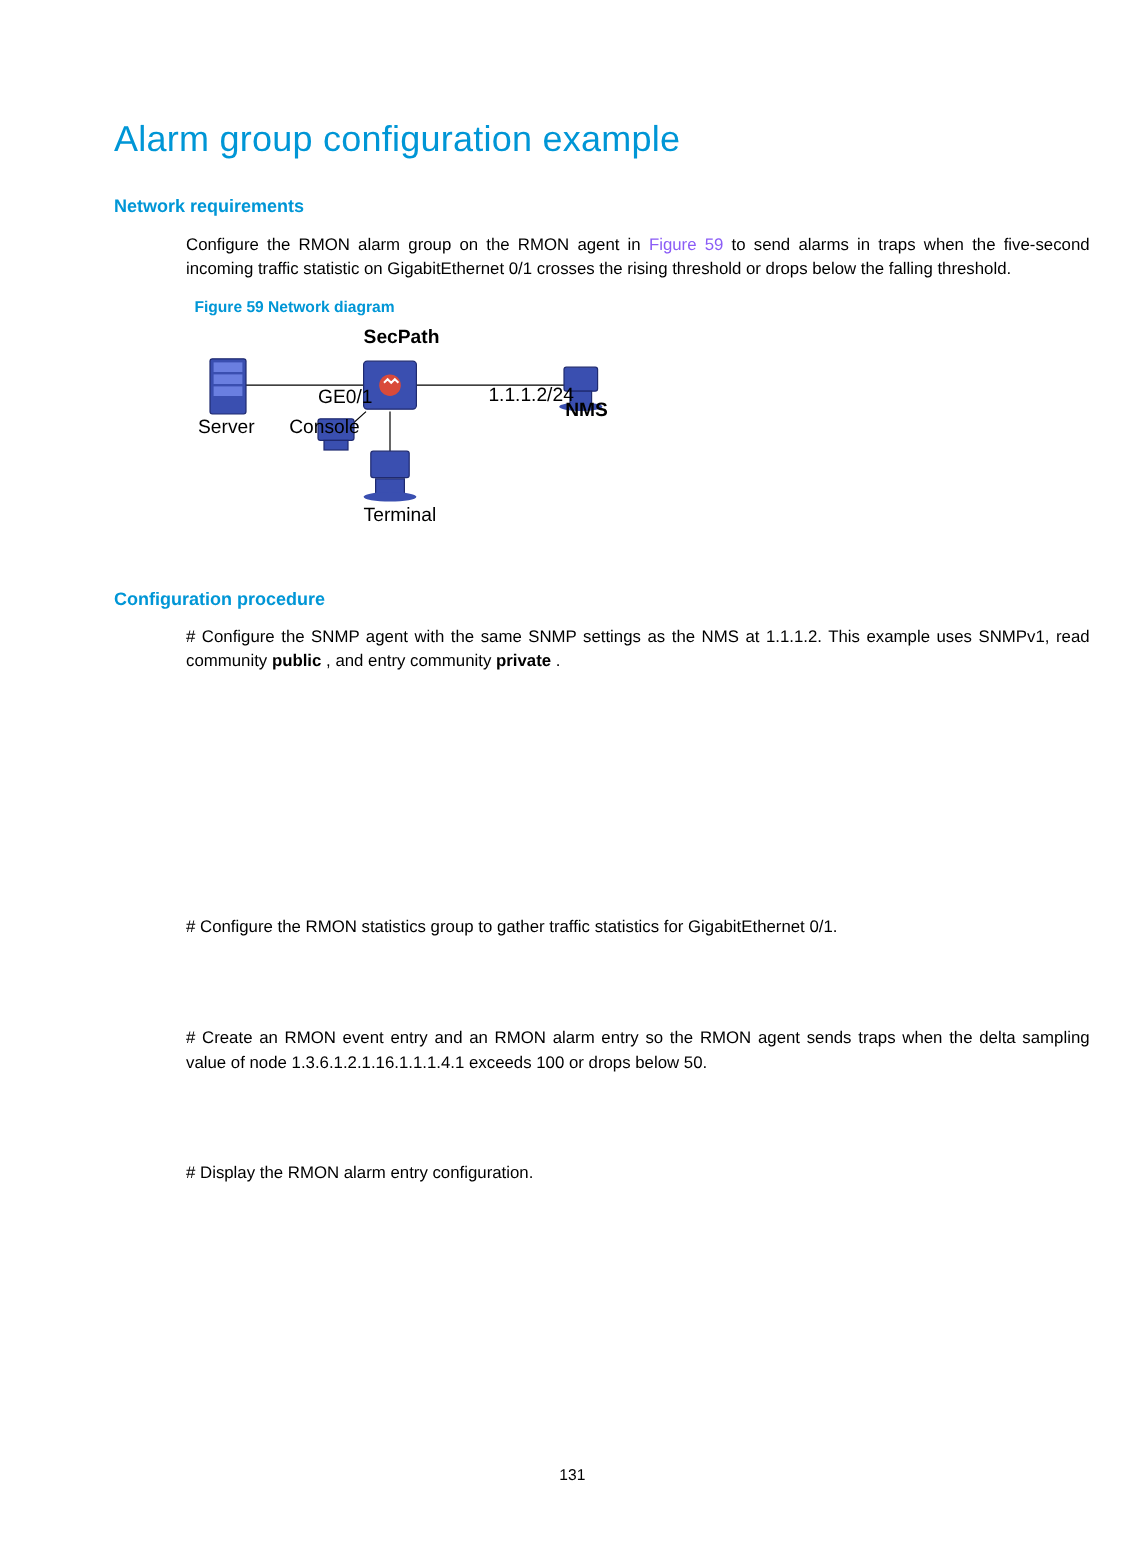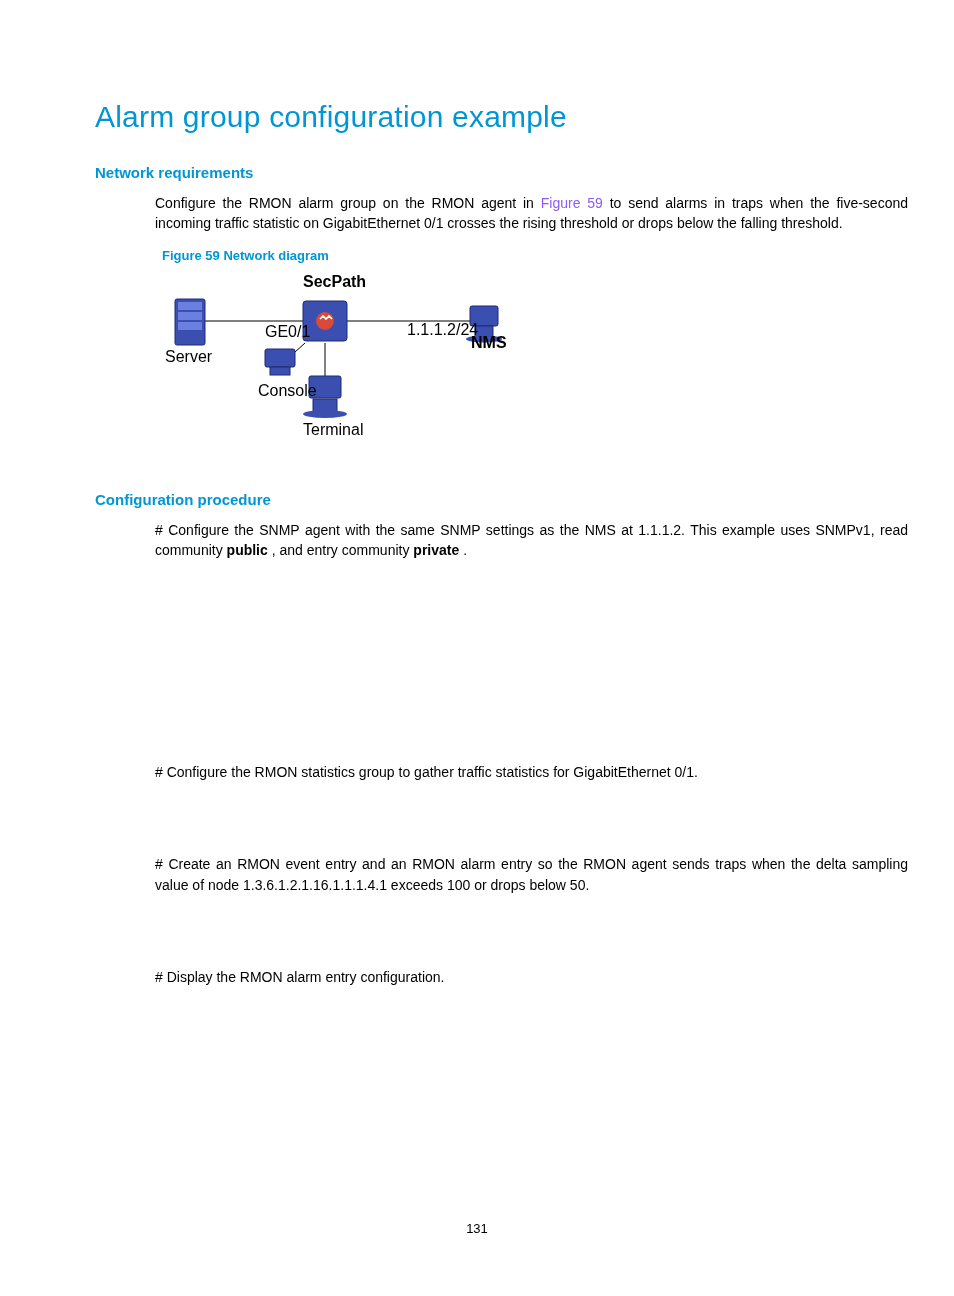--- a/index.html
+++ b/index.html
@@ -127,7 +127,7 @@
     <div class="dlabel" style="top:50px; left:252px;">1.1.1.2/24</div>
     <div class="dlabel dlabel-bold" style="top:63px; left:316px;">NMS</div>
     <div class="dlabel" style="top:77px; left:10px;">Server</div>
-    <div class="dlabel" style="top:77px; left:103px;margin-top:34px;">Console</div>
+    <div class="dlabel" style="top:77px; left:86px;">Console</div>
     <div class="dlabel" style="top:150px; left:148px;">Terminal</div>
   </div>
 

